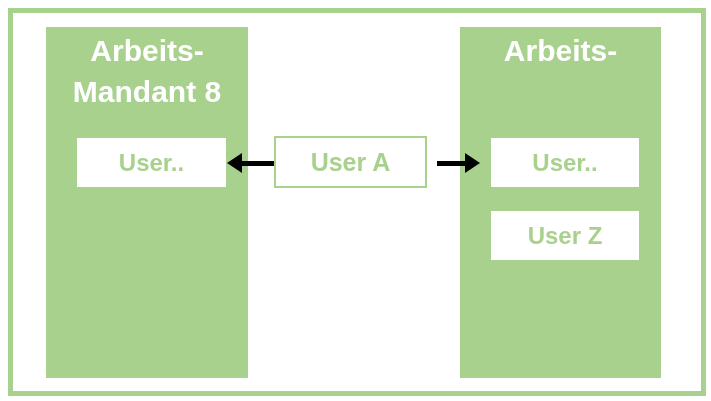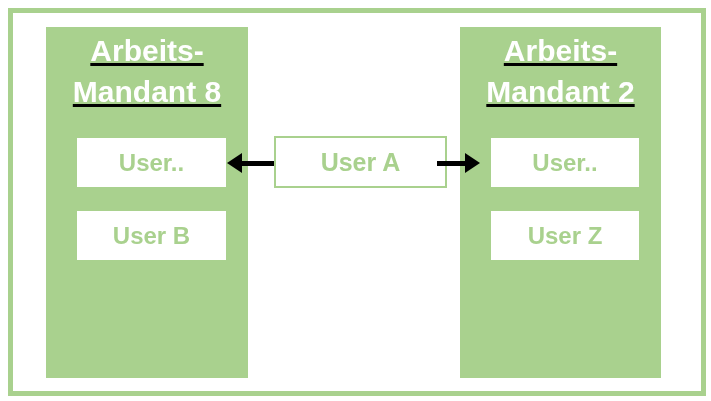--- a/index.html
+++ b/index.html
@@ -31,7 +31,6 @@
     top: 27px;
     height: 351px;
     background: var(--green);
-    text-decoration: underline;
   }
   .mandant-box.m1 { left: 46px; width: 202px; }
   .mandant-box.m2 { left: 460px; width: 201px; }

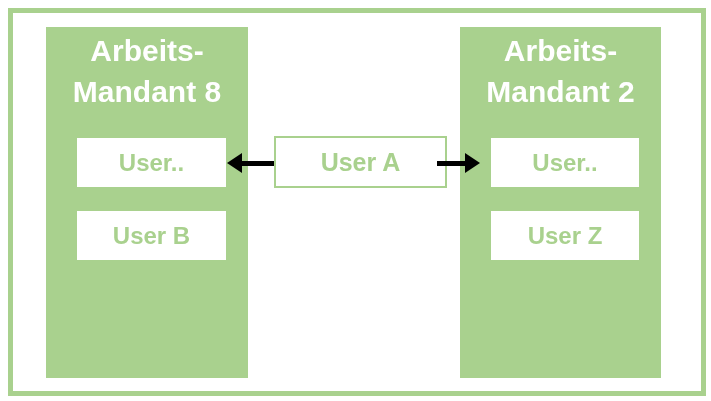--- a/index.html
+++ b/index.html
@@ -119,7 +119,6 @@
   <div class="mandant-box m2">
     <div class="mandant-title">
       <div>Arbeits-</div>
-      <div>Mandant 2</div>
     </div>
     <div class="user-list">
       <div class="user-box">User..</div>

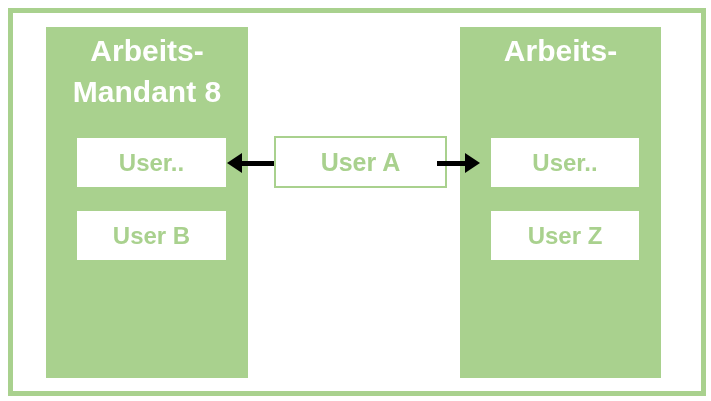--- a/index.html
+++ b/index.html
@@ -63,7 +63,7 @@
   .central-user-box {
     position: absolute;
     left: 274px; top: 136px;
-    width: 173px; height: 52px;
+    width: 153px; height: 52px;
     background: var(--white);
     border: 2px solid var(--green);
     color: var(--green);

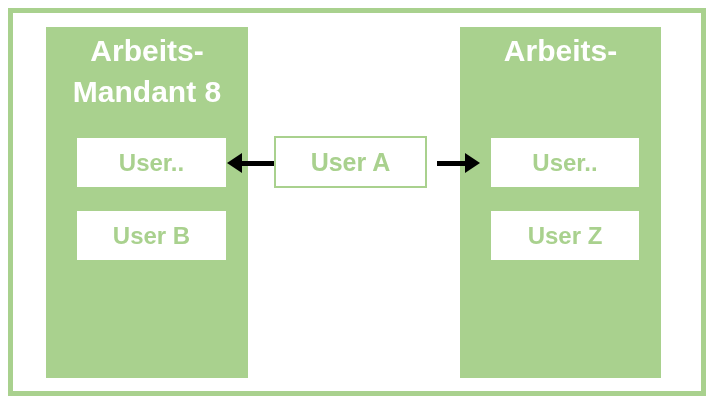--- a/index.html
+++ b/index.html
@@ -112,7 +112,6 @@
     </div>
     <div class="user-list">
       <div class="user-box">User..</div>
-      <div class="user-box">User B</div>
     </div>
   </div>
 

